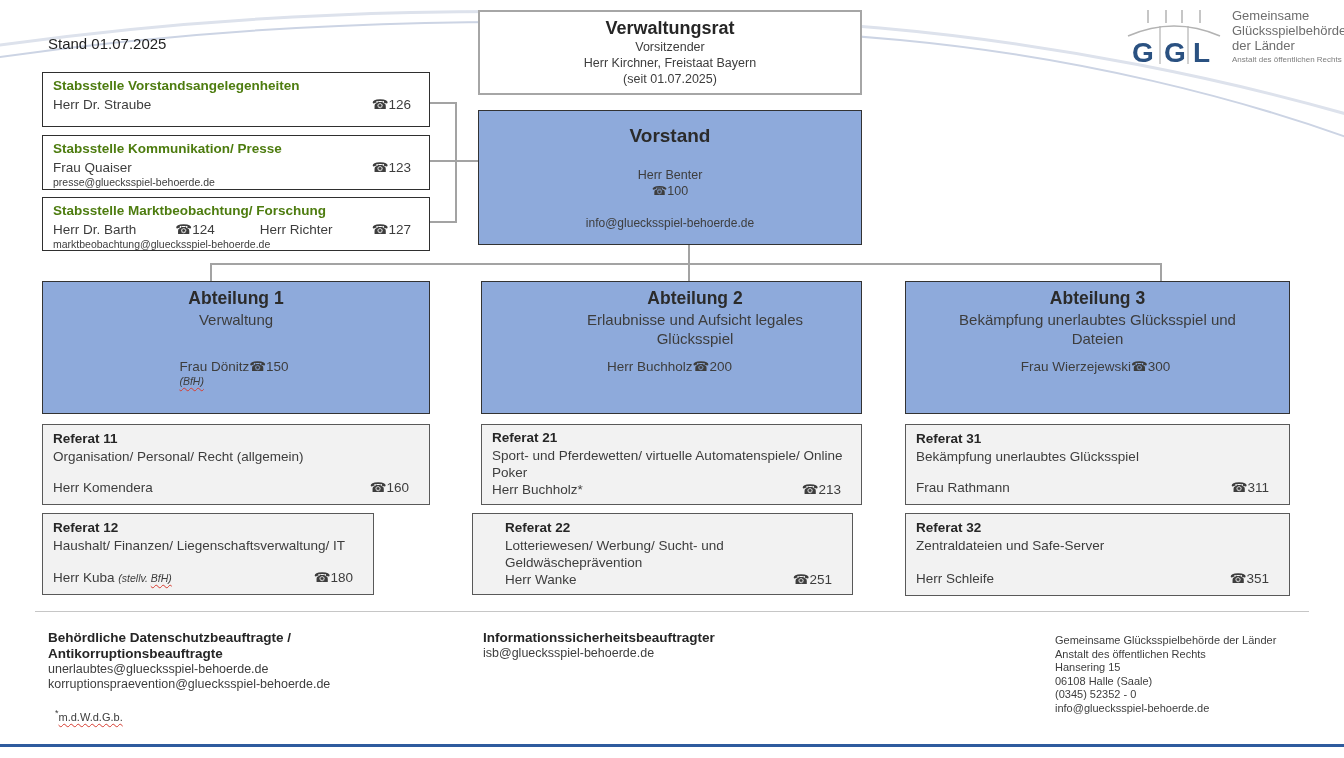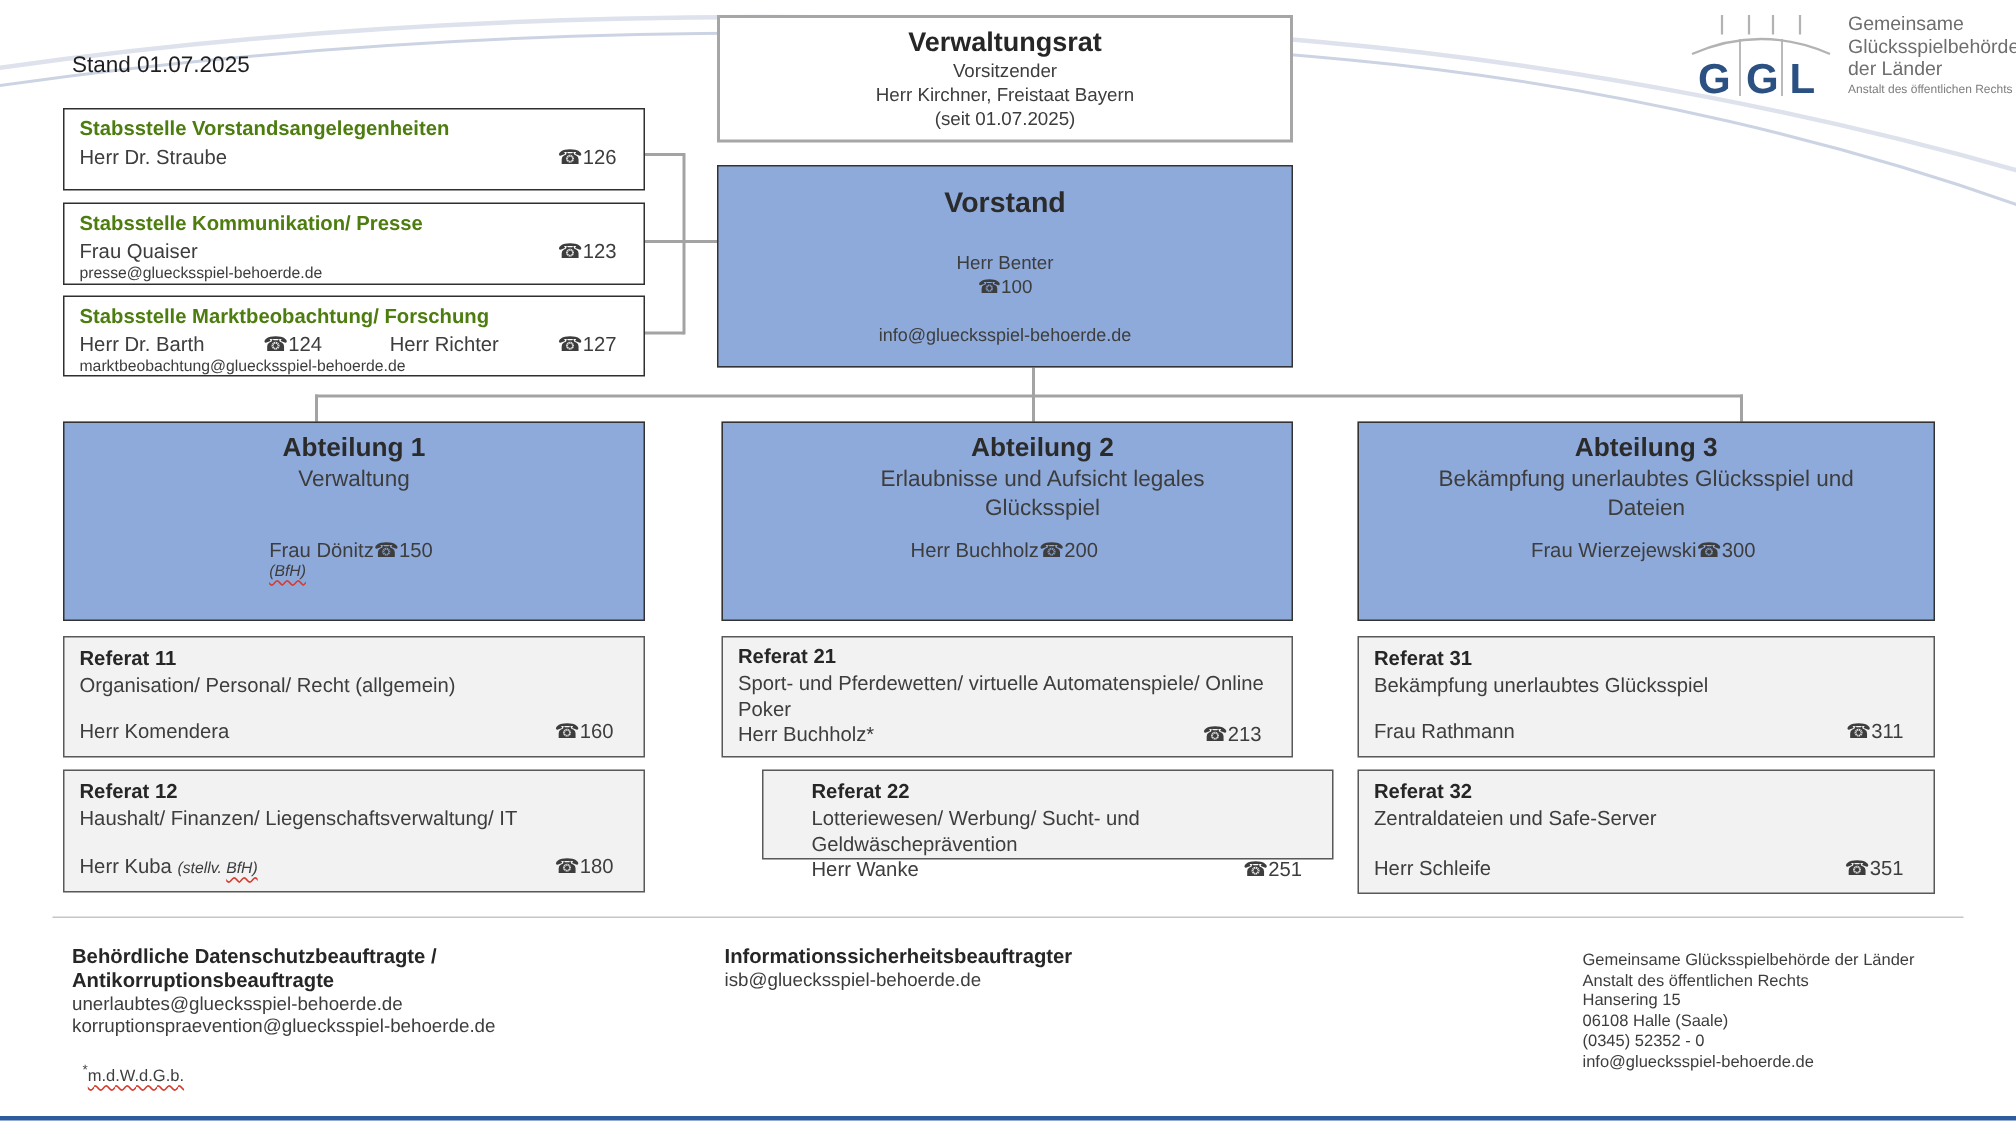--- a/index.html
+++ b/index.html
@@ -161,7 +161,7 @@
     </div>
   </div>
 
-  <div class="box ref" style="left:42px;top:513px;width:388px;height:82px;">
+  <div class="box ref" style="left:42px;top:513px;width:332px;height:82px;">
     <div class="title">Referat 12</div>
     <div class="desc">Haushalt/ Finanzen/ Liegenschaftsverwaltung/ IT</div>
     <div class="prow">

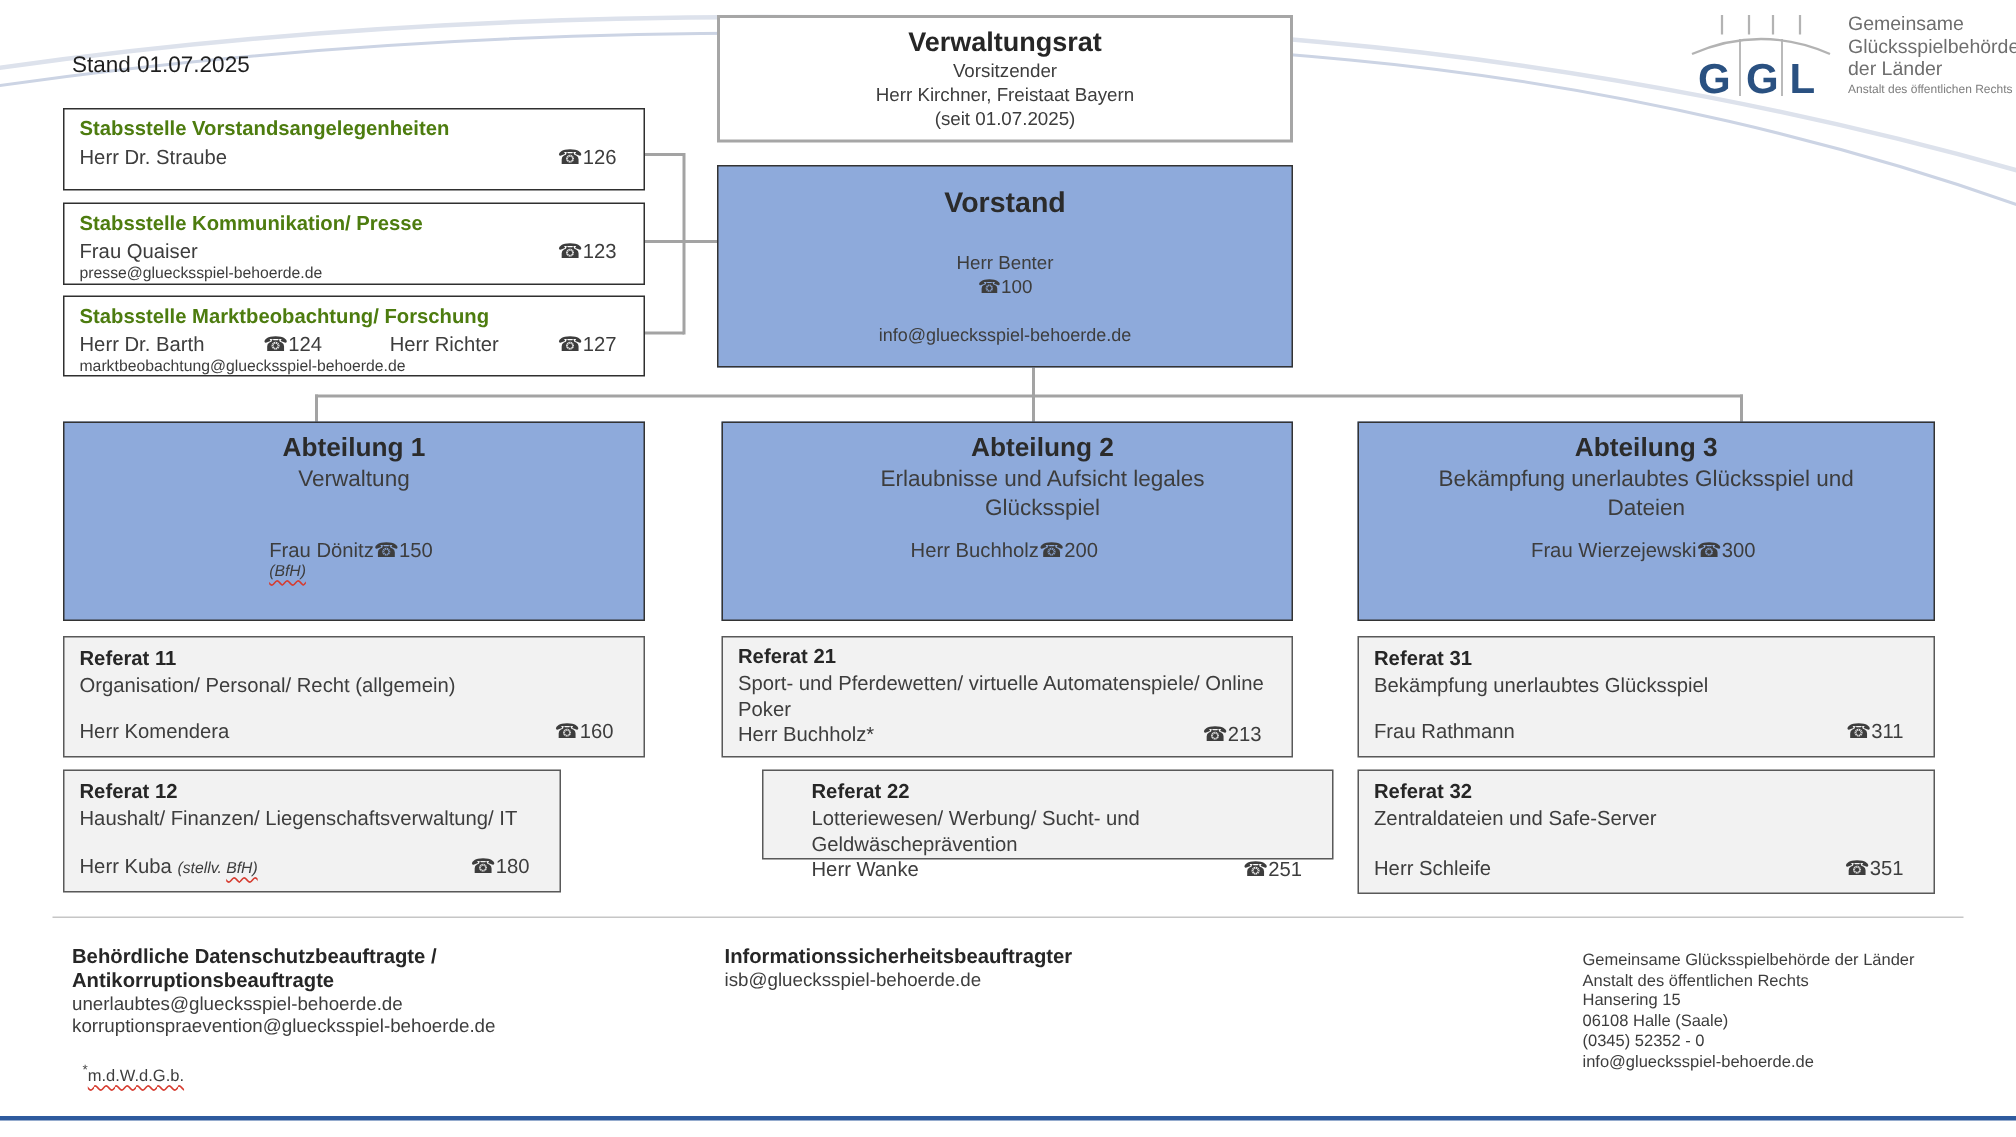--- a/index.html
+++ b/index.html
@@ -172,7 +172,7 @@
     </div>
   </div>
 
-  <div class="box ref" style="left:508px;top:513px;width:381px;height:60px;padding-left:32px;">
+  <div class="box ref" style="left:472px;top:513px;width:381px;height:82px;padding-left:32px;">
     <div class="title">Referat 22</div>
     <div class="desc">Lotteriewesen/ Werbung/ Sucht- und Geldwäscheprävention</div>
     <div class="prow">

